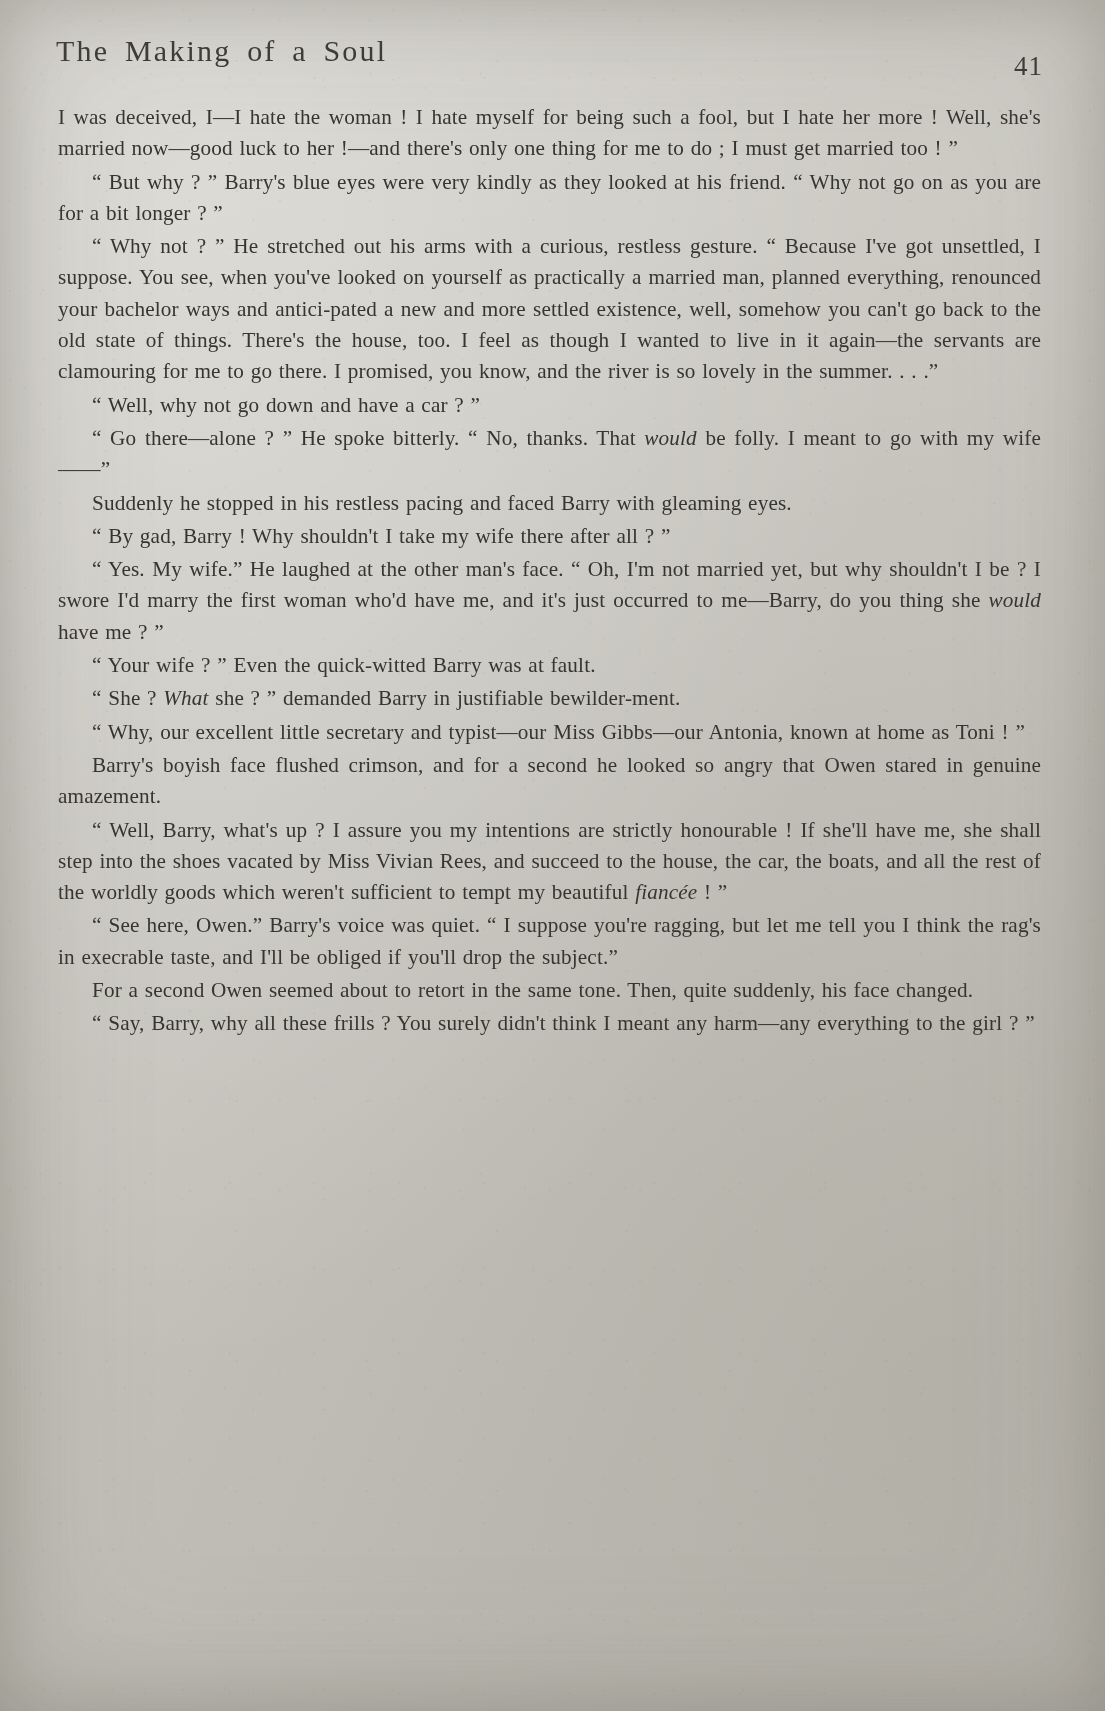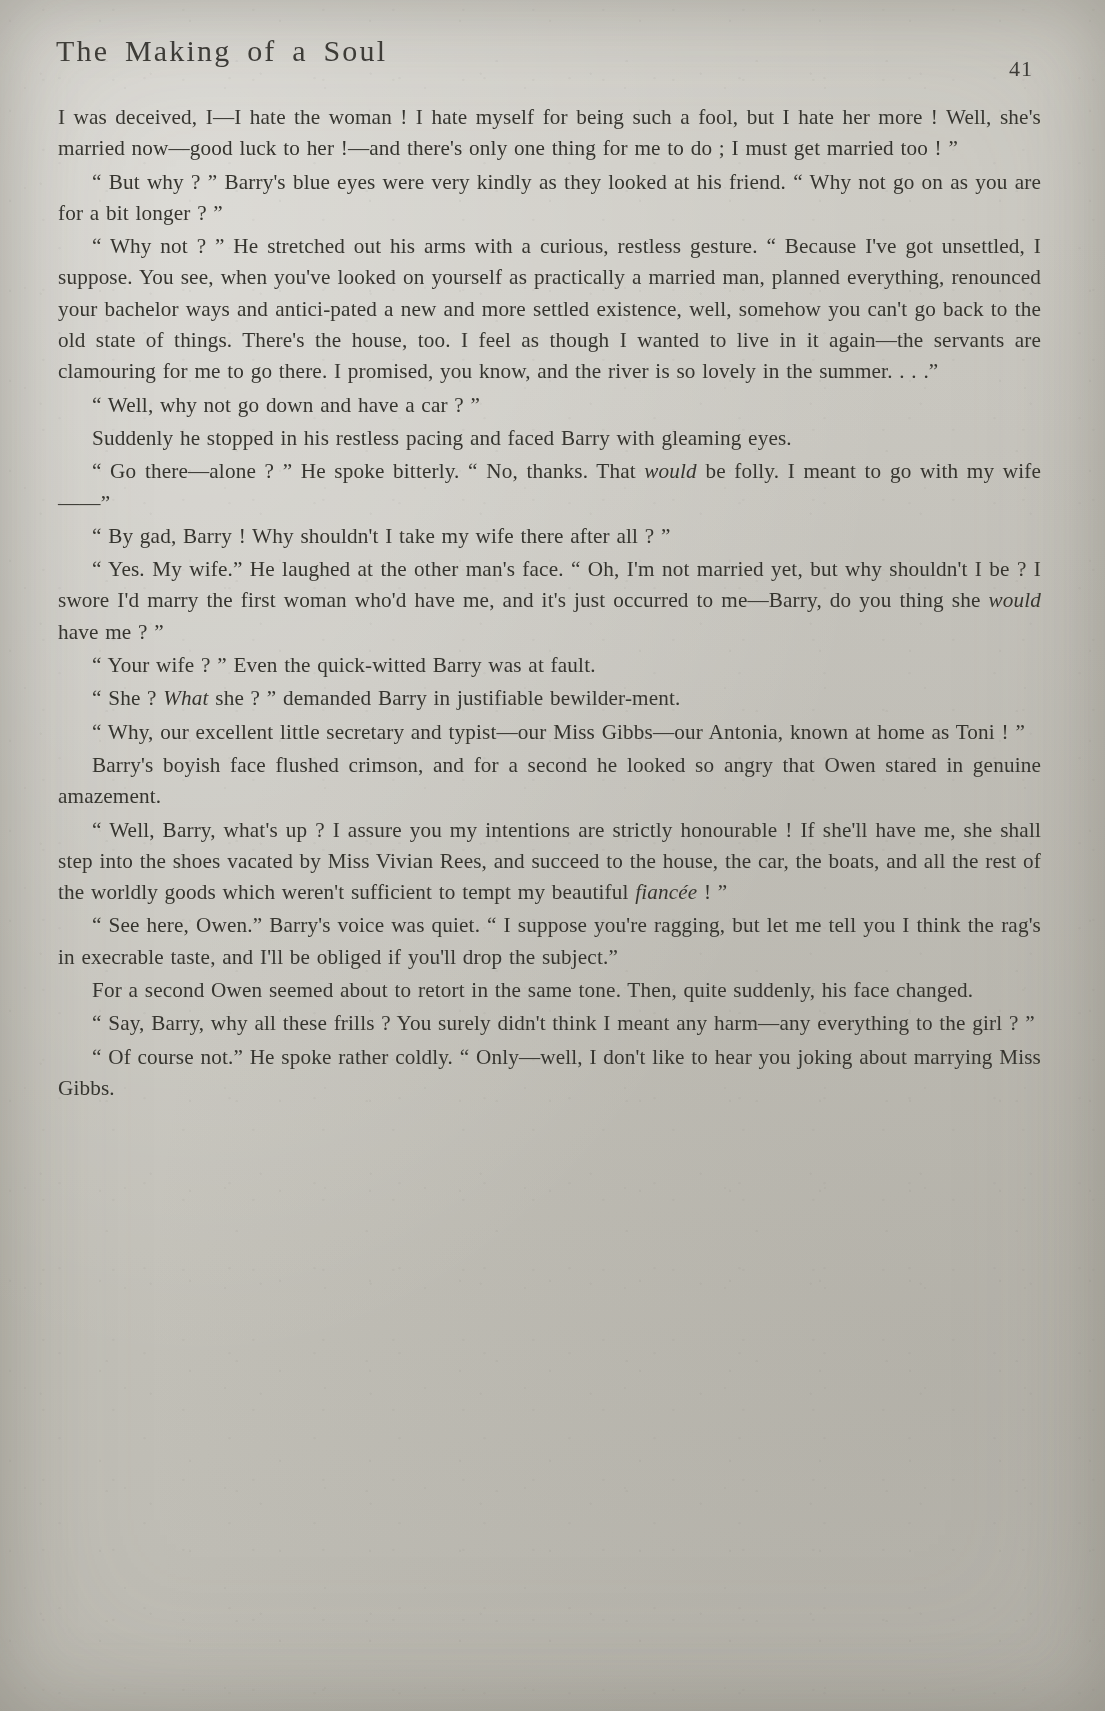--- a/index.html
+++ b/index.html
@@ -66,9 +66,9 @@
   }
   .folio {
     position: absolute;
-    right: 10px;
+    right: 0;
     bottom: 6px;
-    font-size: 22px;
+    font-size: 27px;
     letter-spacing: 1px;
     color: #3b3a36;
   }

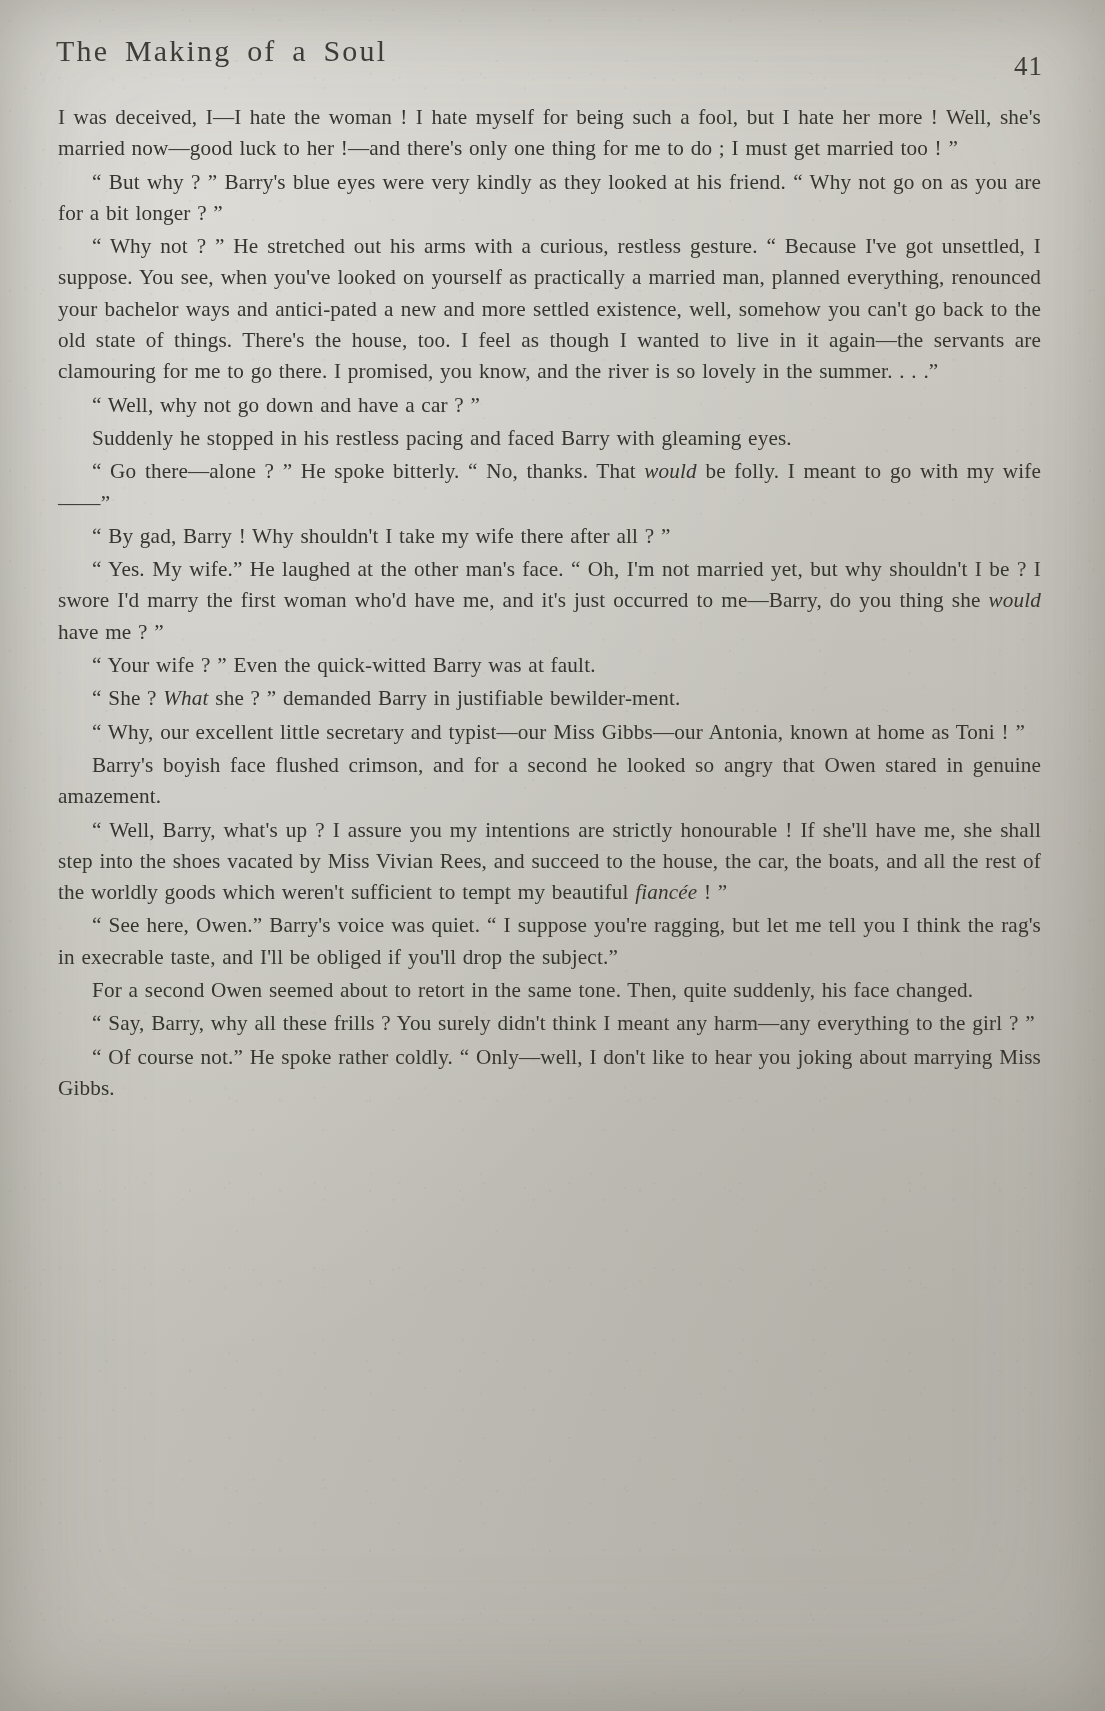--- a/index.html
+++ b/index.html
@@ -111,8 +111,8 @@
         <p>“ But why ? ”   Barry's blue eyes were very kindly as they looked at his friend.  “ Why not go on as you are for a bit longer ? ”</p>
         <p>“ Why not ? ”   He stretched out his arms with a curious, restless gesture.  “ Because I've got unsettled, I suppose.   You see, when you've looked on yourself as practically a married man, planned everything, renounced your bachelor ways and antici-pated a new and more settled existence, well, somehow you can't go back to the old state of things.   There's the house, too. I feel as though I wanted to live in it again—the servants are clamouring for me to go there.   I promised, you know, and the river is so lovely in the summer. . . .”</p>
         <p>“ Well, why not go down and have a car ? ”</p>
+        <p>“ Go there—alone ? ”   He spoke bitterly.   “ No, thanks. That <em>would</em> be folly.   I meant to go with my wife——”</p>
         <p>Suddenly he stopped in his restless pacing and faced Barry with gleaming eyes.</p>
-        <p>“ Go there—alone ? ”   He spoke bitterly.   “ No, thanks. That <em>would</em> be folly.   I meant to go with my wife——”</p>
         <p>“ By gad, Barry !   Why shouldn't I take my wife there after all ? ”</p>
         <p>“ Yes.  My wife.”   He laughed at the other man's face. “ Oh, I'm not married yet, but why shouldn't I be ?   I swore I'd marry the first woman who'd have me, and it's just occurred to me—Barry, do you thing she <em>would</em> have me ? ”</p>
         <p>“ Your wife ? ”   Even the quick-witted Barry was at fault.</p>

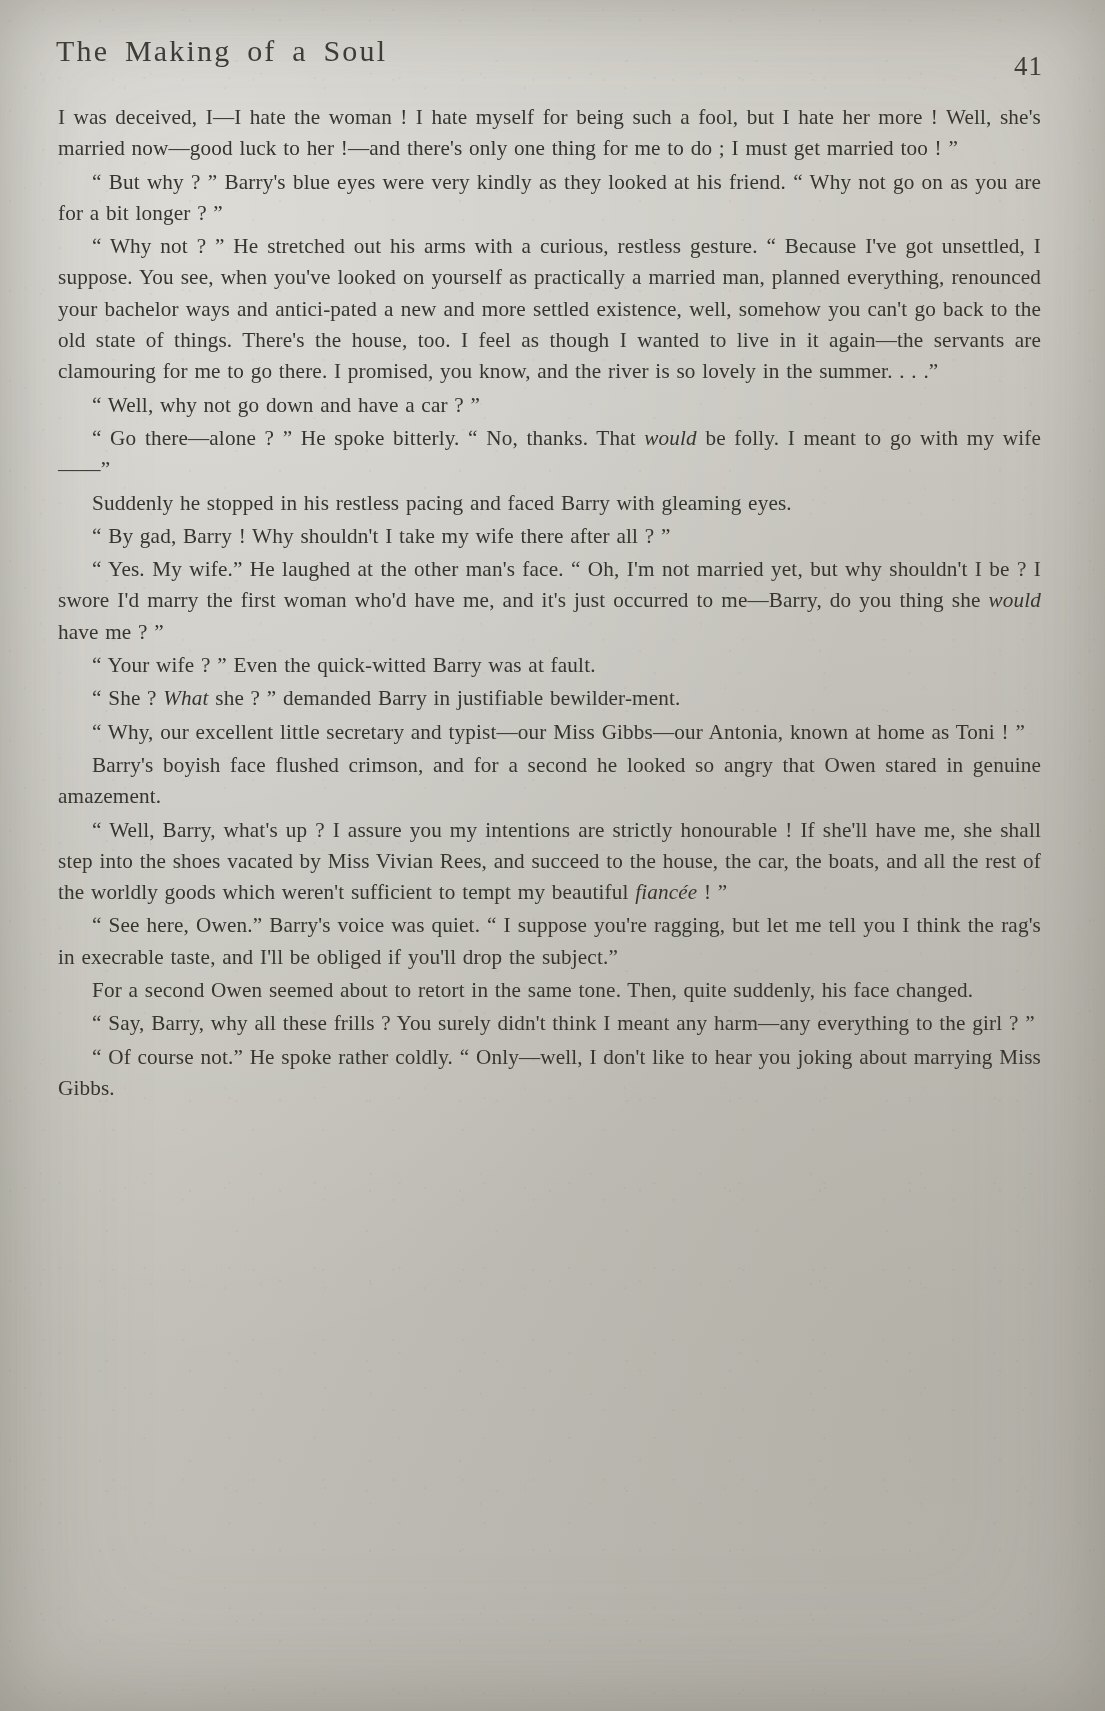--- a/index.html
+++ b/index.html
@@ -123,7 +123,6 @@
         <p>“ See here, Owen.”   Barry's voice was quiet.   “ I suppose you're ragging, but let me tell you I think the rag's in execrable taste, and I'll be obliged if you'll drop the subject.”</p>
         <p>For a second Owen seemed about to retort in the same tone. Then, quite suddenly, his face changed.</p>
         <p>“ Say, Barry, why all these frills ?   You surely didn't think I meant any harm—any everything to the girl ? ”</p>
-        <p>“ Of course not.”   He spoke rather coldly.   “ Only—well, I don't like to hear you joking about marrying Miss Gibbs.</p>
       </div>
 
   </div>

